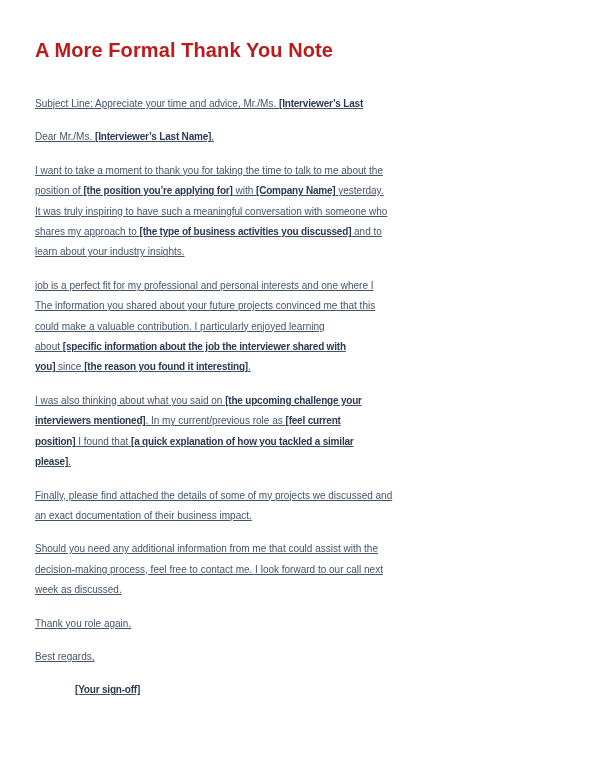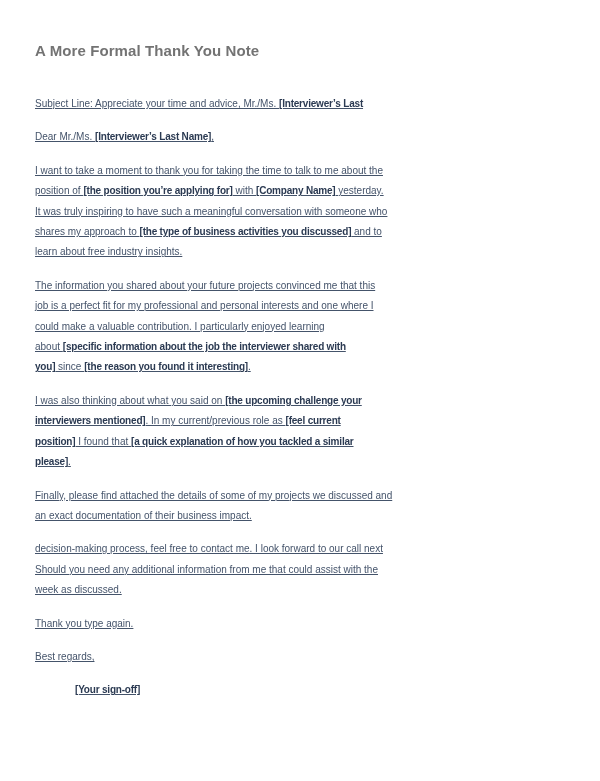--- a/index.html
+++ b/index.html
@@ -18,9 +18,9 @@
     width: 533px;
   }
   .title {
-    font-size: 15px;
+    font-size: 20px;
     font-weight: 700;
-    color: #737373;
+    color: #b91c1c;
     line-height: 21px;
     margin: 0 0 33px 0;
     letter-spacing: 0.1px;

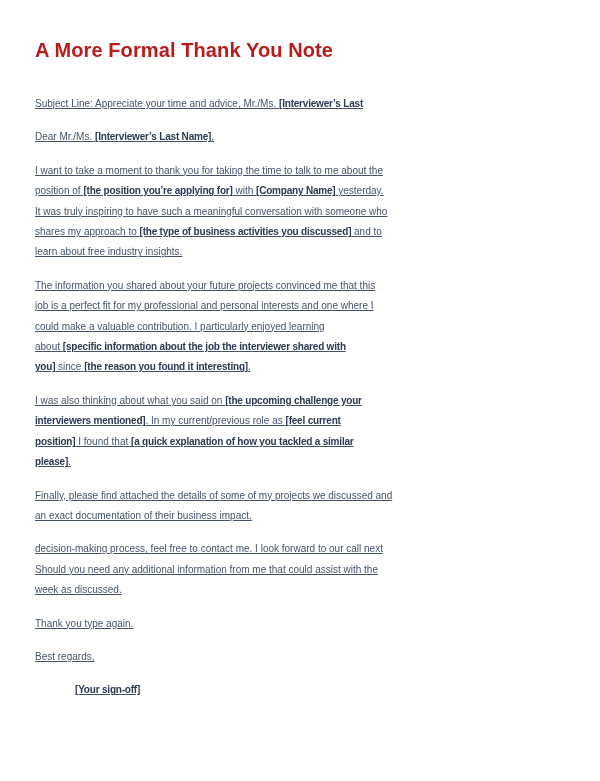--- a/index.html
+++ b/index.html
@@ -59,7 +59,7 @@
           <div class="line"><span class="r">position of </span><span class="b">[the position you’re applying for]</span><span class="r"> with </span><span class="b">[Company Name]</span><span class="r"> yesterday.</span></div>
           <div class="line"><span class="r">It was truly inspiring to have such a meaningful conversation with someone who</span></div>
           <div class="line"><span class="r">shares my approach to </span><span class="b">[the type of business activities you discussed]</span><span class="r"> and to</span></div>
-          <div class="line"><span class="r">learn about free industry insights.</span></div>
+          <div class="line"><span class="r">learn about your industry insights.</span></div>
         </div>
         <div class="para">
           <div class="line"><span class="r">The information you shared about your future projects convinced me that this</span></div>

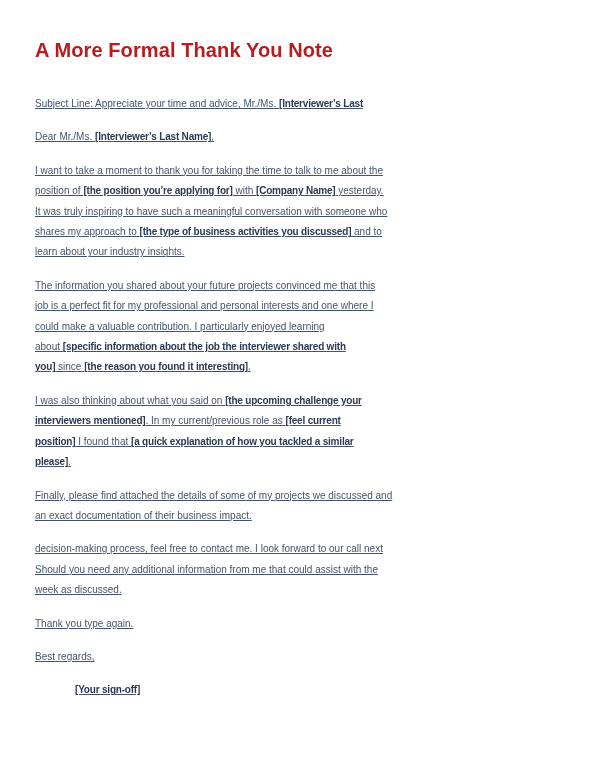--- a/index.html
+++ b/index.html
@@ -62,8 +62,8 @@
           <div class="line"><span class="r">learn about your industry insights.</span></div>
         </div>
         <div class="para">
+          <div class="line"><span class="r">job is a perfect fit for my professional and personal interests and one where I</span></div>
           <div class="line"><span class="r">The information you shared about your future projects convinced me that this</span></div>
-          <div class="line"><span class="r">job is a perfect fit for my professional and personal interests and one where I</span></div>
           <div class="line"><span class="r">could make a valuable contribution. I particularly enjoyed learning</span></div>
           <div class="line"><span class="r">about </span><span class="b">[specific information about the job the interviewer shared with</span></div>
           <div class="line"><span class="b">you]</span><span class="r"> since </span><span class="b">[the reason you found it interesting]</span><span class="r">.</span></div>

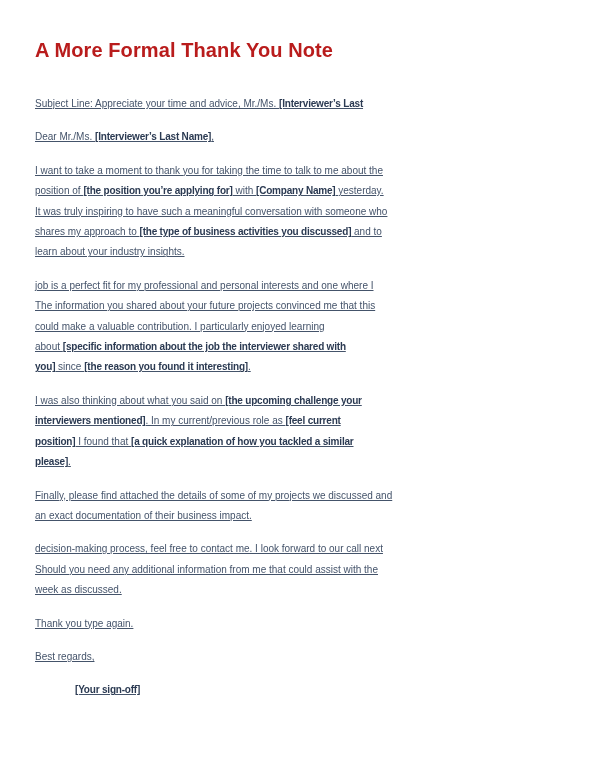--- a/index.html
+++ b/index.html
@@ -79,8 +79,8 @@
           <div class="line"><span class="r">an exact documentation of their business impact.</span></div>
         </div>
         <div class="para">
+          <div class="line"><span class="r">Should you need any additional information from me that could assist with the</span></div>
           <div class="line"><span class="r">decision-making process, feel free to contact me. I look forward to our call next</span></div>
-          <div class="line"><span class="r">Should you need any additional information from me that could assist with the</span></div>
           <div class="line"><span class="r">week as discussed.</span></div>
         </div>
         <div class="para">

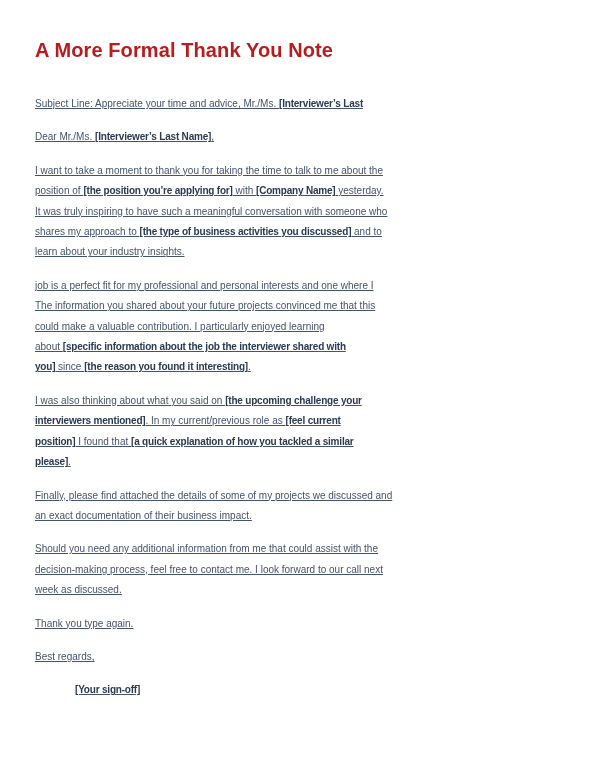--- a/index.html
+++ b/index.html
@@ -84,7 +84,7 @@
           <div class="line"><span class="r">week as discussed.</span></div>
         </div>
         <div class="para">
-          <div class="line"><span class="r">Thank you type again.</span></div>
+          <div class="line"><span class="r">Thank you role again.</span></div>
         </div>
         <div class="para">
           <div class="line"><span class="r">Best regards,</span></div>

